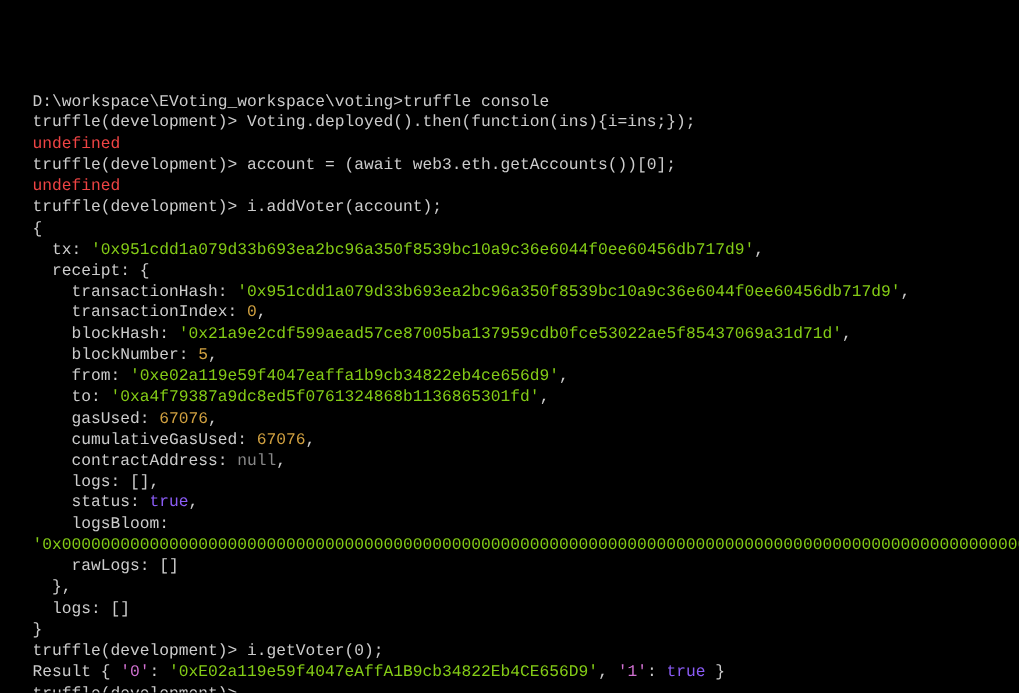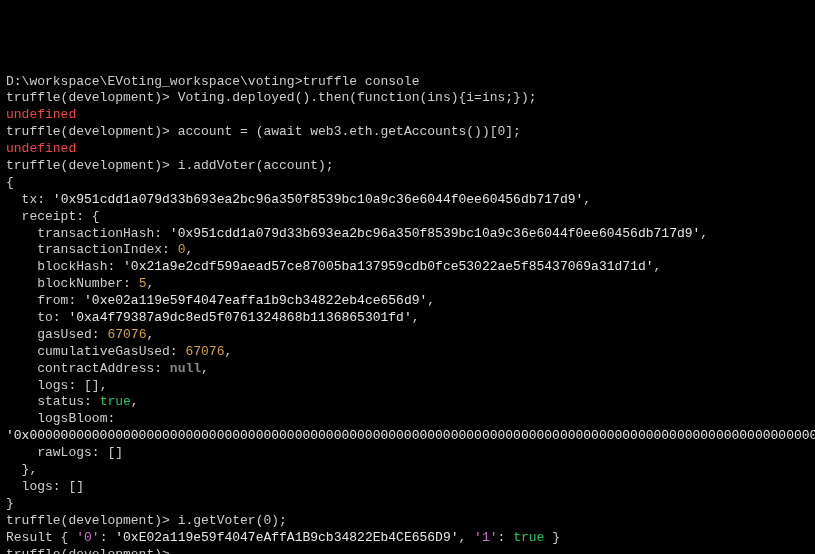--- a/index.html
+++ b/index.html
@@ -21,7 +21,7 @@
   .num { color: #d0a040; }
   .bool { color: #22c55e; }
   .null { color: #888; font-weight: bold; }
-  .line { display: block; }
+  .line { display: block; margin-left: 20px; }
 </style>
 </head>
 <body>

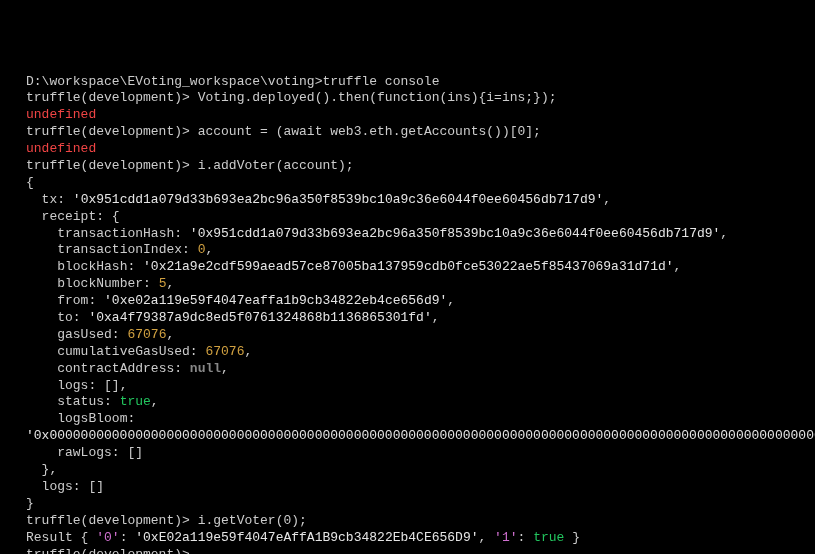--- a/index.html
+++ b/index.html
@@ -17,7 +17,7 @@
   .white { color: #ccc; }
   .dim { color: #ef4444; }
   .key { color: #d070d0; }
-  .str { color: #e5e5e5; }
+  .str { color: #84cc16; }
   .num { color: #d0a040; }
   .bool { color: #22c55e; }
   .null { color: #888; font-weight: bold; }

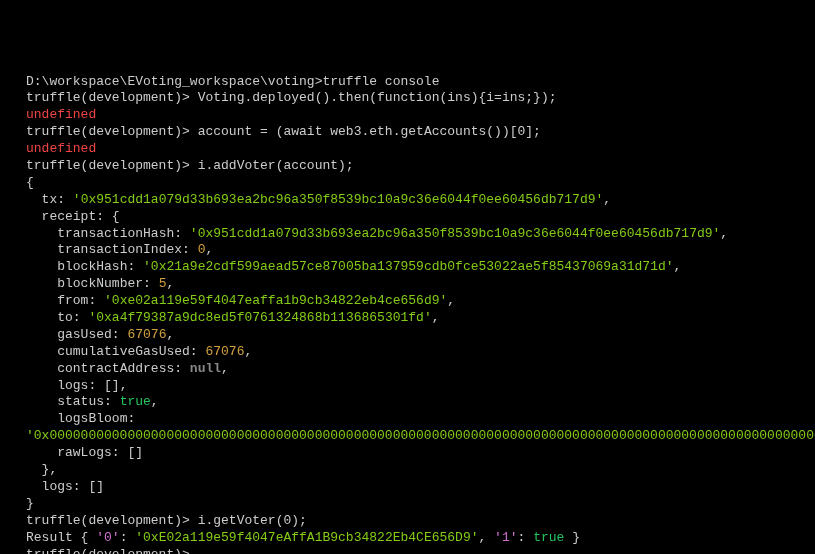--- a/index.html
+++ b/index.html
@@ -20,7 +20,7 @@
   .str { color: #84cc16; }
   .num { color: #d0a040; }
   .bool { color: #22c55e; }
-  .null { color: #888; font-weight: bold; }
+  .null { color: #888; }
   .line { display: block; margin-left: 20px; }
 </style>
 </head>

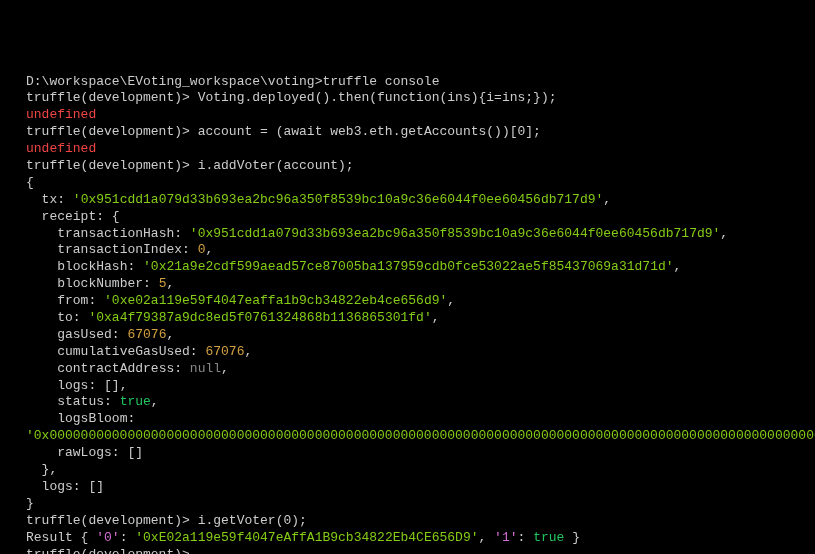--- a/index.html
+++ b/index.html
@@ -19,7 +19,7 @@
   .key { color: #d070d0; }
   .str { color: #84cc16; }
   .num { color: #d0a040; }
-  .bool { color: #22c55e; }
+  .bool { color: #8b5cf6; }
   .null { color: #888; }
   .line { display: block; margin-left: 20px; }
 </style>

